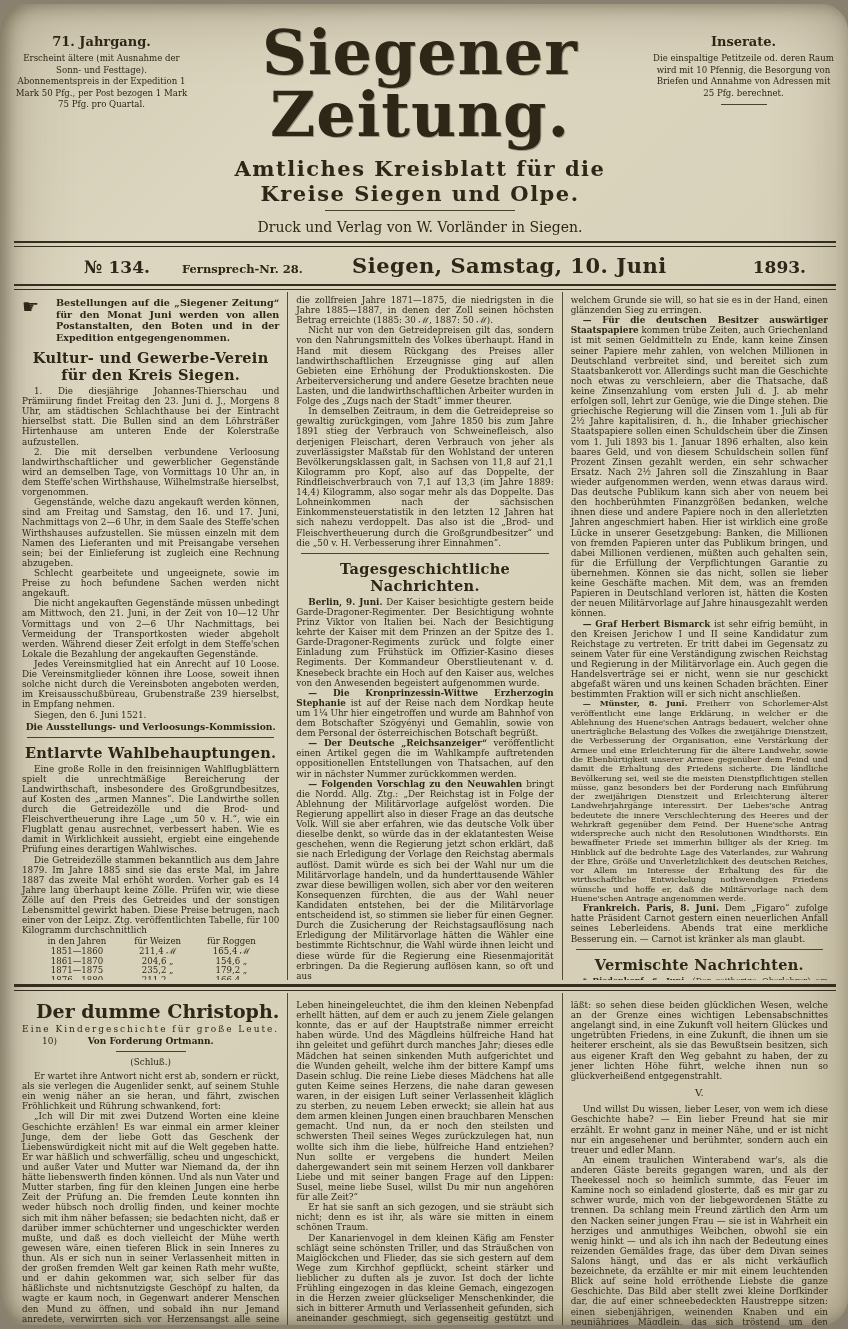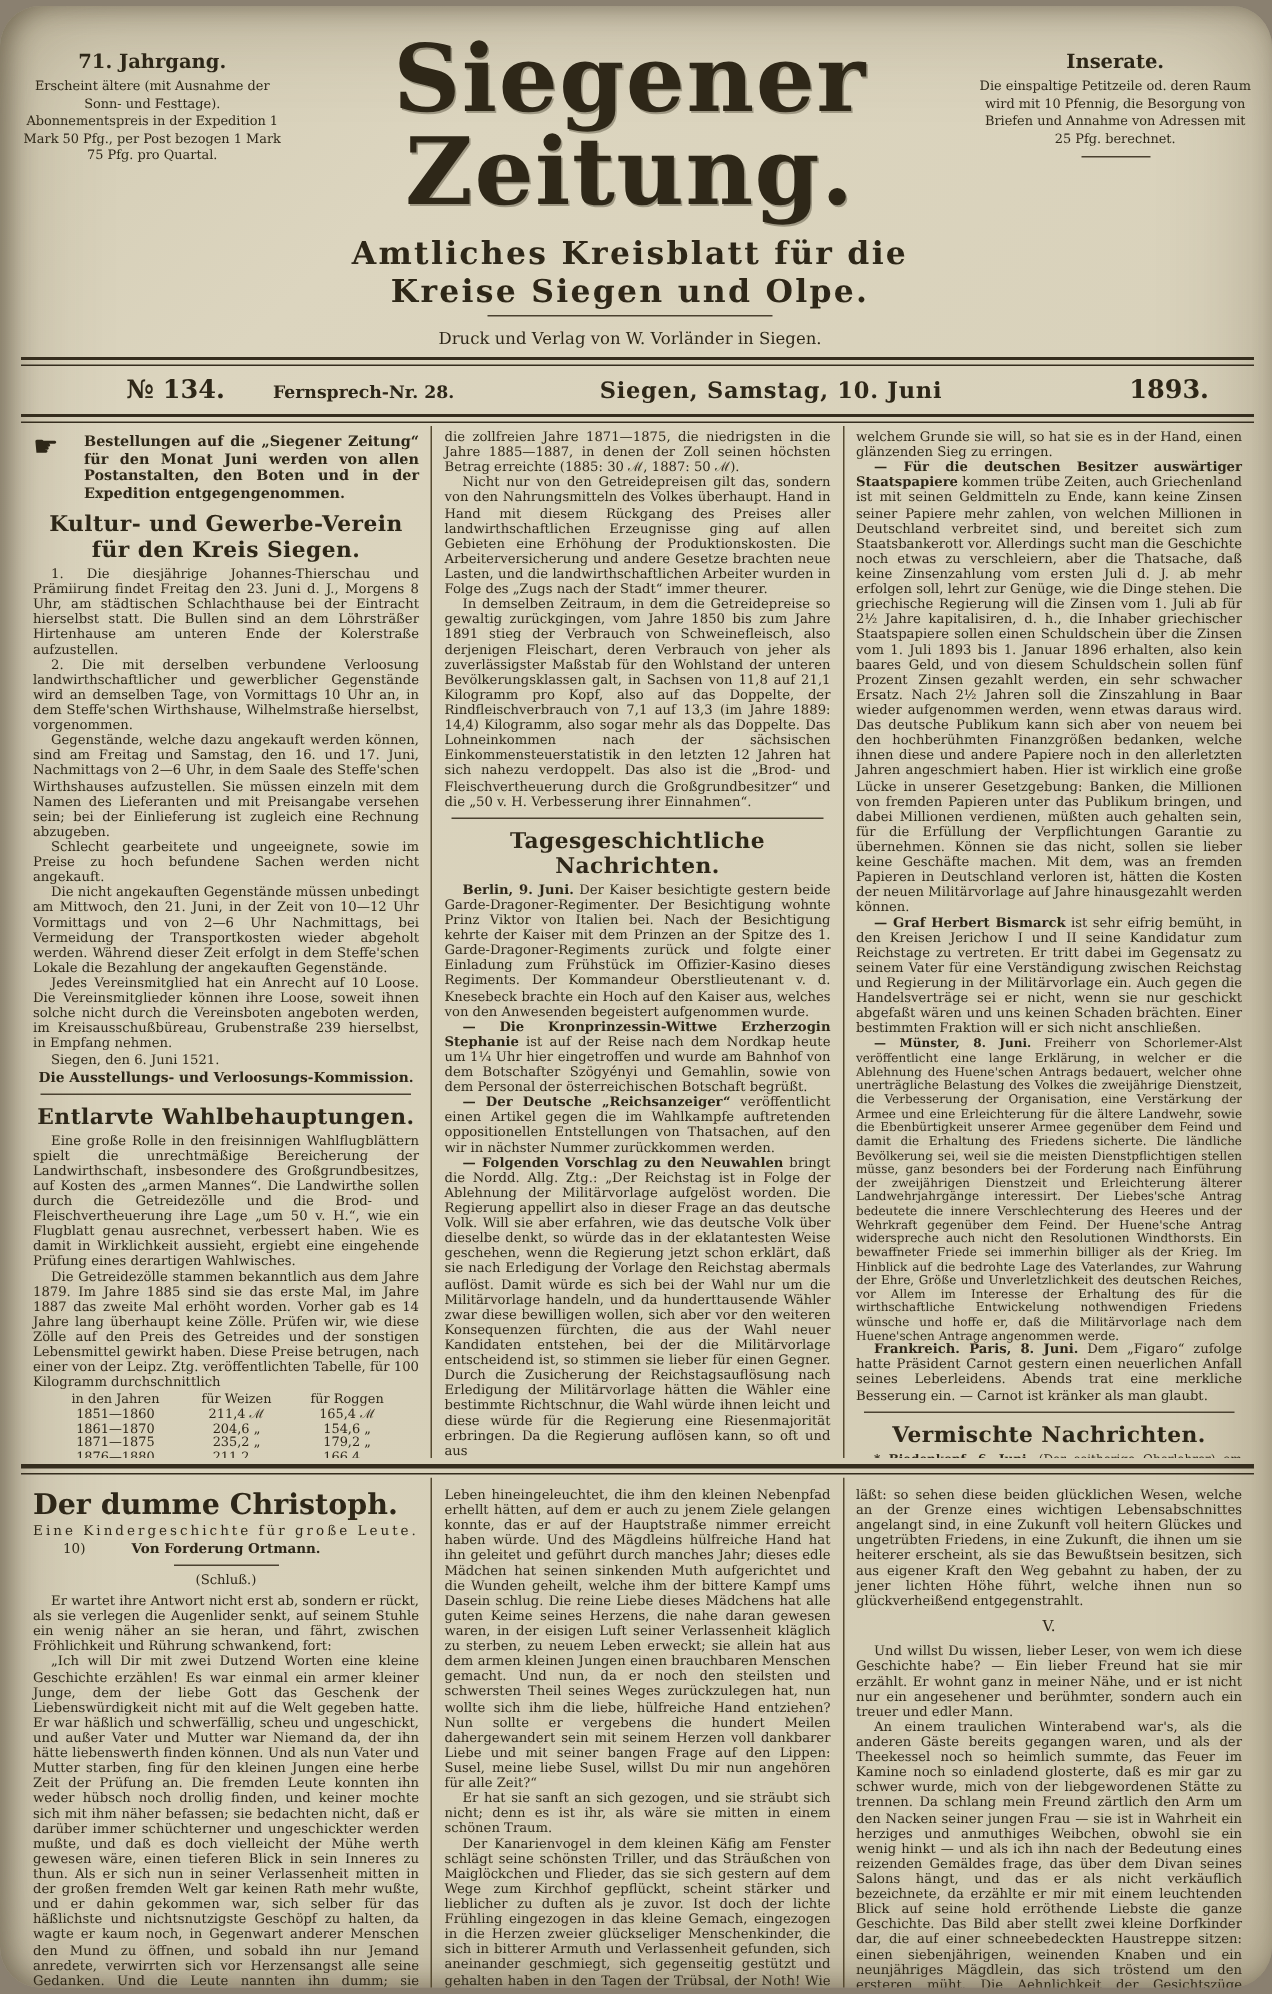--- a/index.html
+++ b/index.html
@@ -23,7 +23,7 @@
   }
   .paper-subtitle{text-align:center;font-size:21px;font-weight:bold;letter-spacing:1.5px;margin:10px 0 0;}
   .subtitle-rule{width:190px;border:none;border-top:1px solid #4a4130;margin:4px auto 0;}
-  .imprint{text-align:center;font-size:11px;margin:8px 0 4px;}
+  .imprint{text-align:center;font-size:14px;margin:8px 0 4px;}
   
   .rule-double{border-top:2.5px solid #352d1e;border-bottom:1px solid #352d1e;height:3px;margin:2px 0;}
   .rule-heavy{border-top:3px solid #352d1e;border-bottom:1.5px solid #352d1e;height:3px;margin:4px 0 2px;}

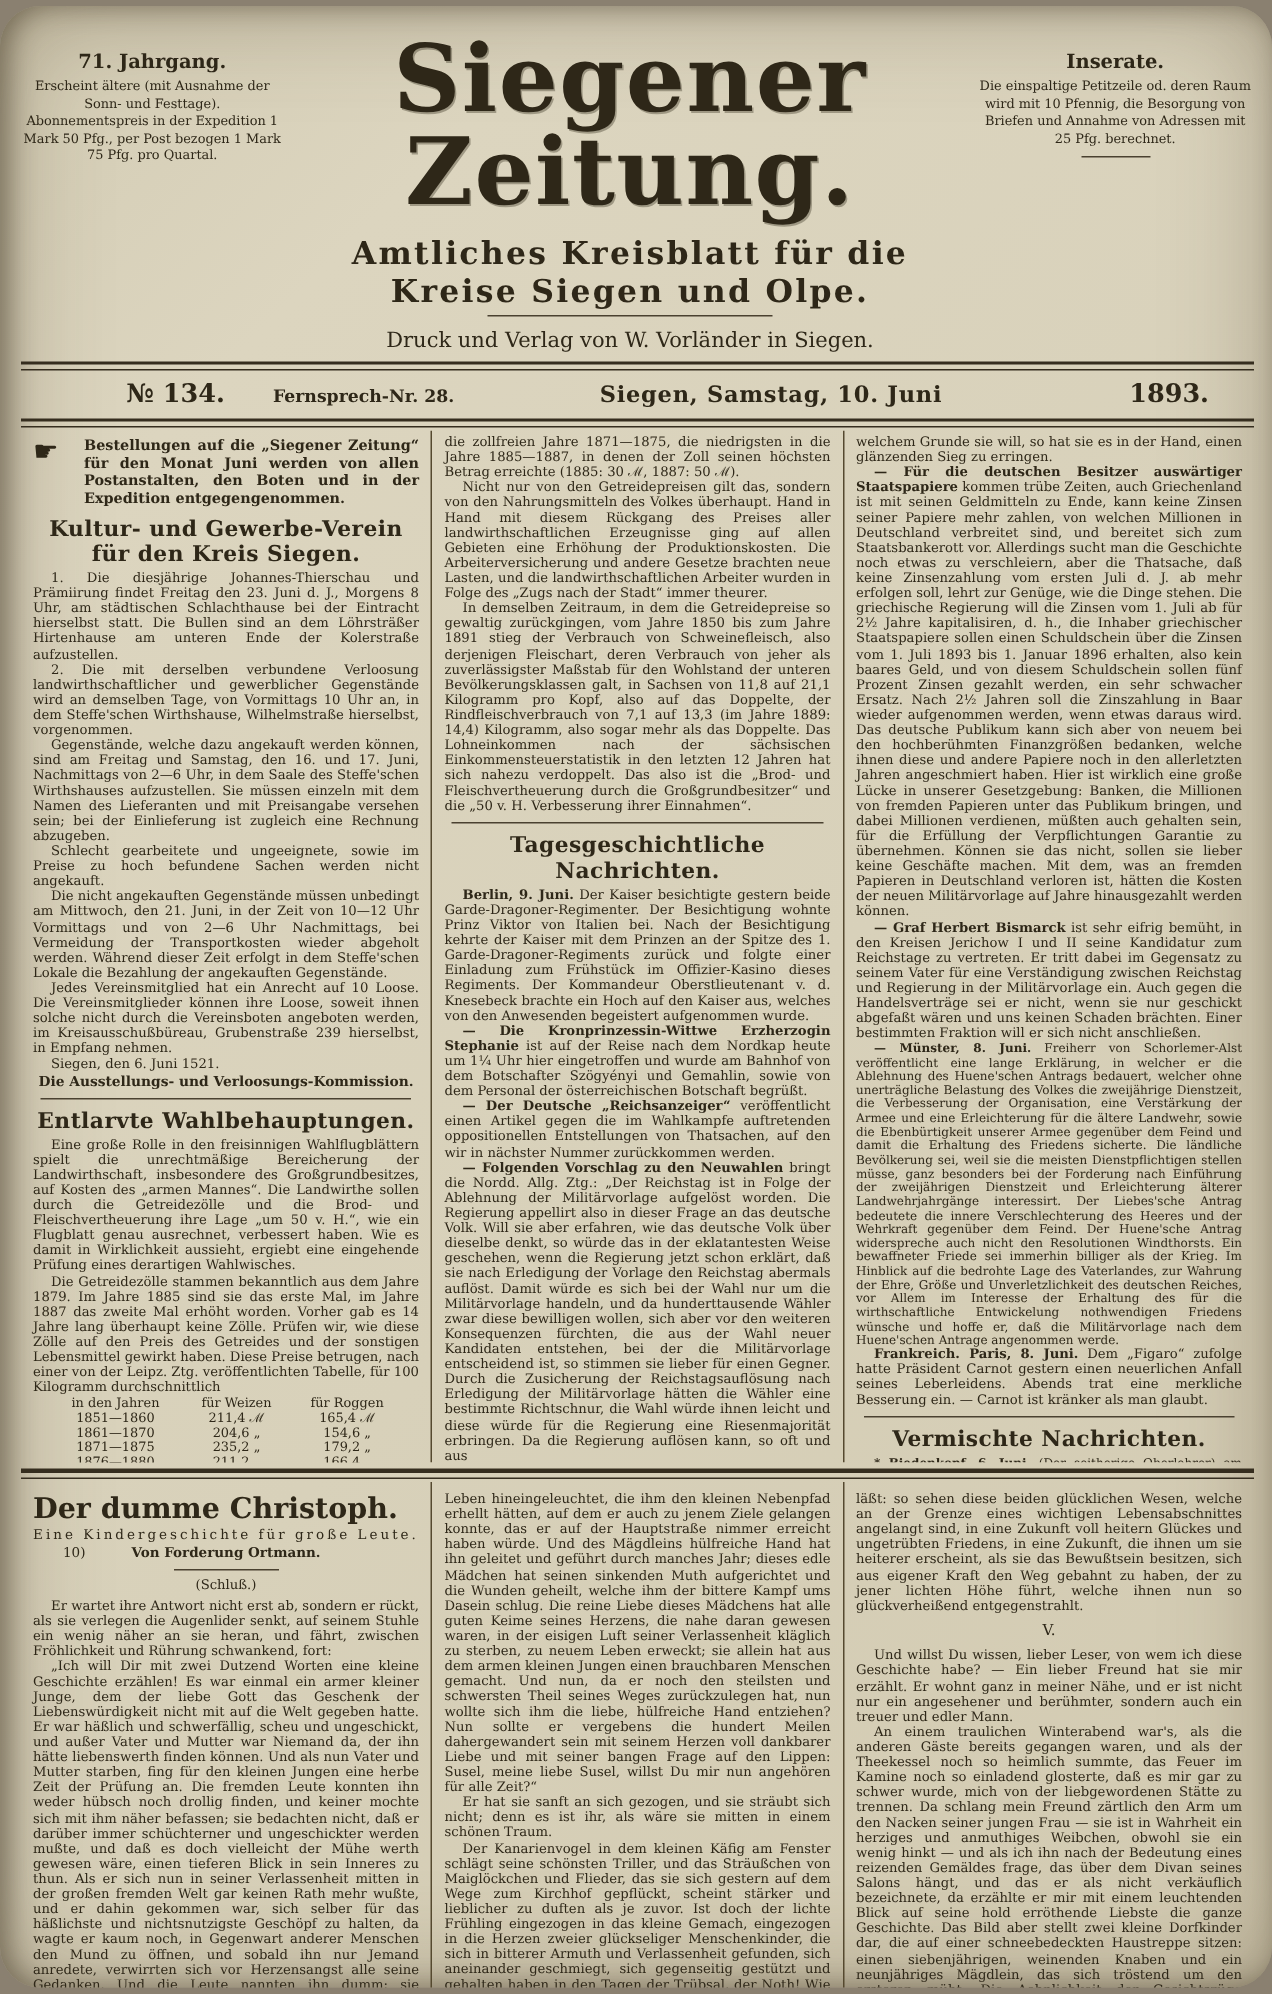--- a/index.html
+++ b/index.html
@@ -32,7 +32,7 @@
   .dateline{display:flex;align-items:baseline;padding:4px 30px 4px 38px;}
   .issue-no{font-size:17px;font-weight:bold;flex:0 0 130px;text-align:center;}
   .phone-no{font-size:11.5px;font-weight:bold;flex:0 0 170px;}
-  .place-date{font-size:15px;font-weight:bold;flex:1;text-align:center;letter-spacing:.5px;}
+  .place-date{font-size:21px;font-weight:bold;flex:1;text-align:left;letter-spacing:.5px;}
   .year{font-size:17px;font-weight:bold;flex:0 0 130px;text-align:right;}
   
   .cols{display:flex;align-items:stretch;}

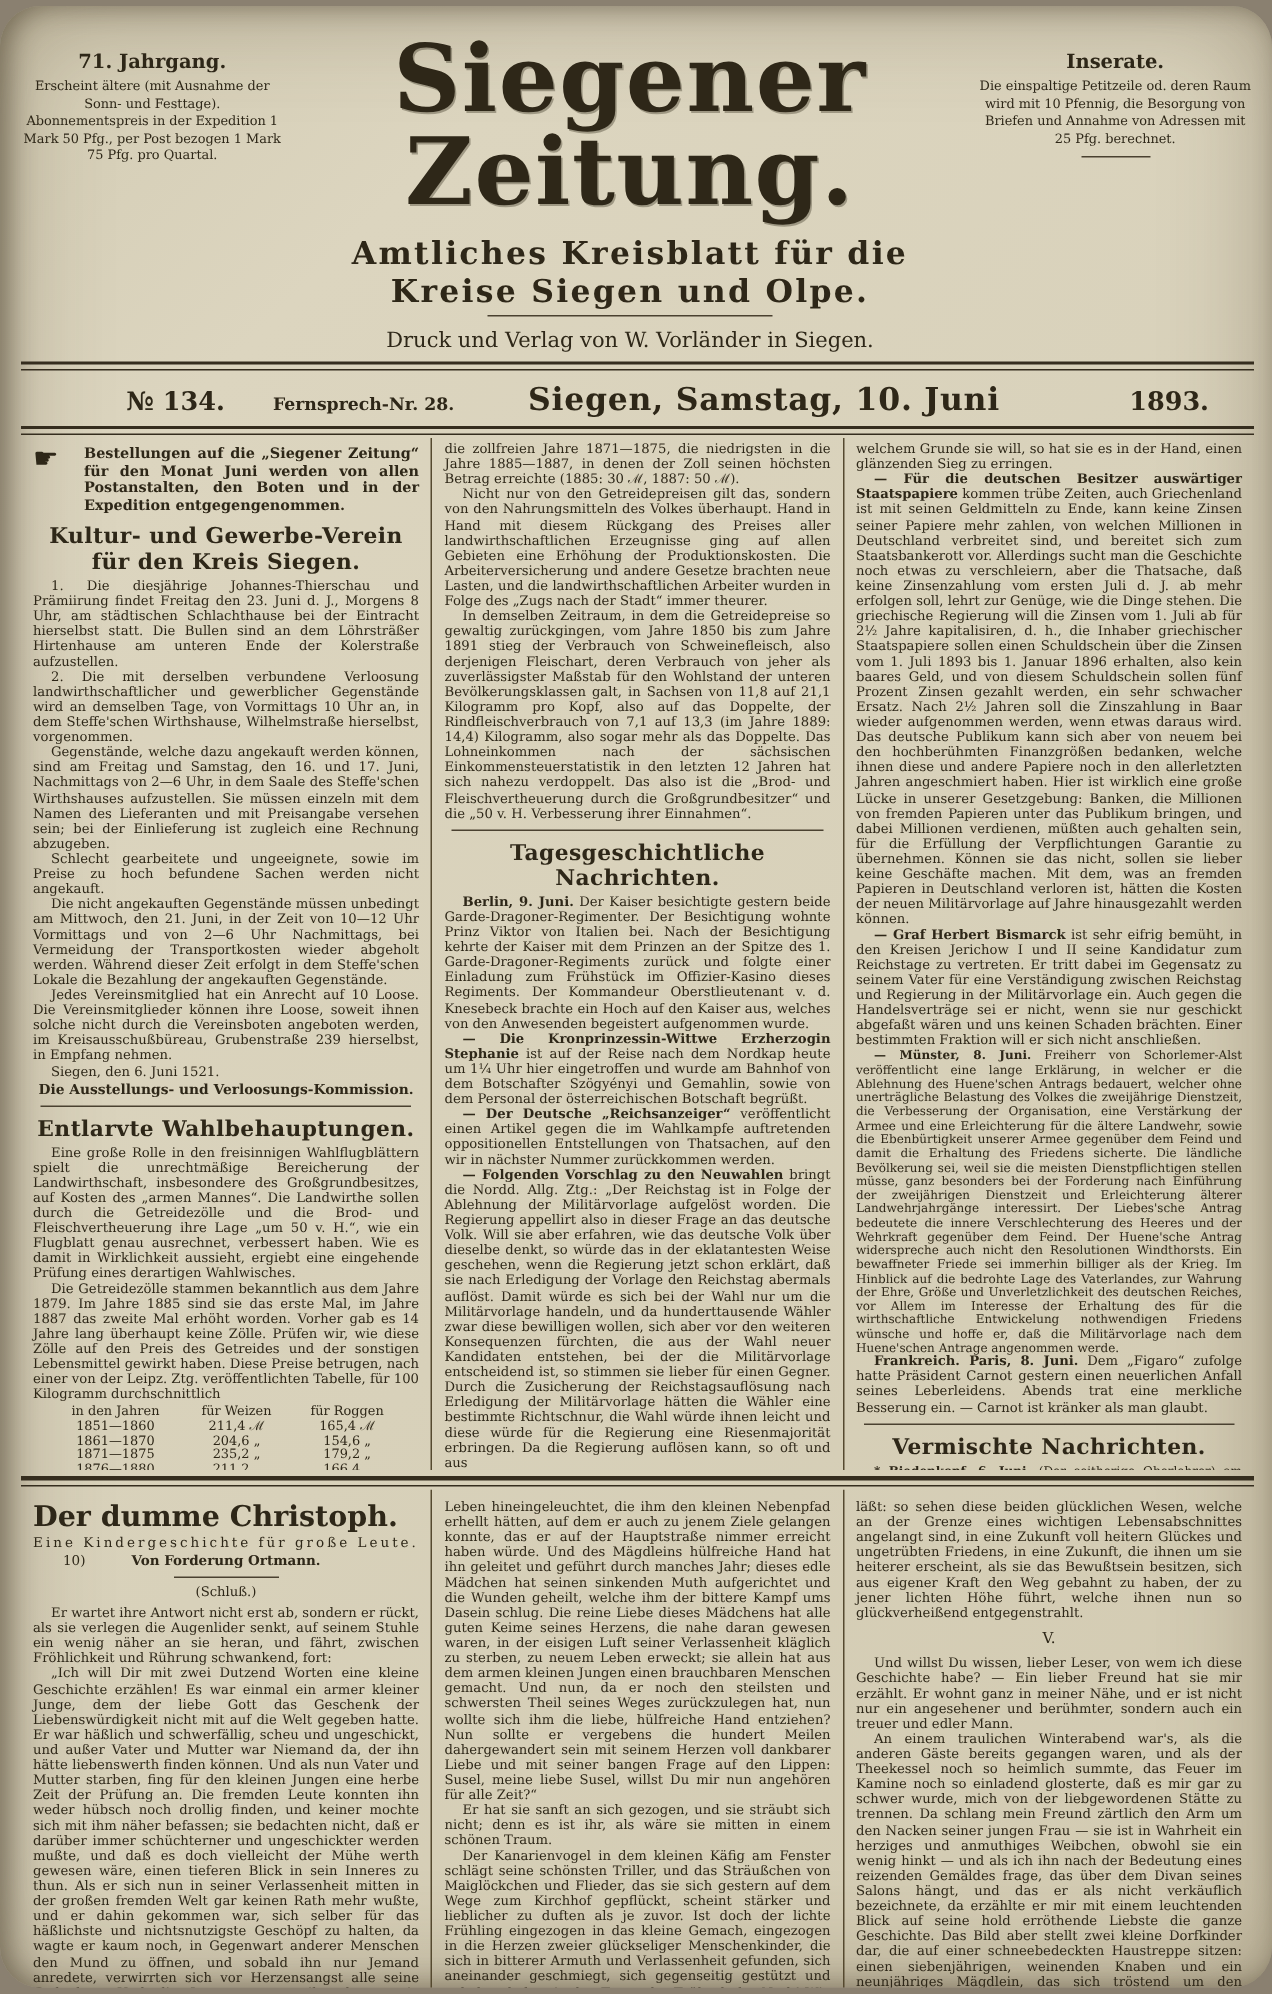--- a/index.html
+++ b/index.html
@@ -53,7 +53,7 @@
   .price-table th{font-weight:normal;font-size:8.6px;text-align:center;padding:0 2px;}
   .price-table td{text-align:center;padding:0 2px;}
   
-  .feu-title{text-align:left;font-size:19px;font-weight:bold;margin:4px 0 2px;}
+  .feu-title{text-align:right;font-size:19px;font-weight:bold;margin:4px 0 2px;}
   .feu-subtitle{text-align:center;font-size:9px;letter-spacing:2px;margin:2px 0;}
   .feu-byline-row{position:relative;text-align:center;font-size:9px;margin:1px 0 2px;}
   .feu-installment{position:absolute;left:20px;top:0;}

